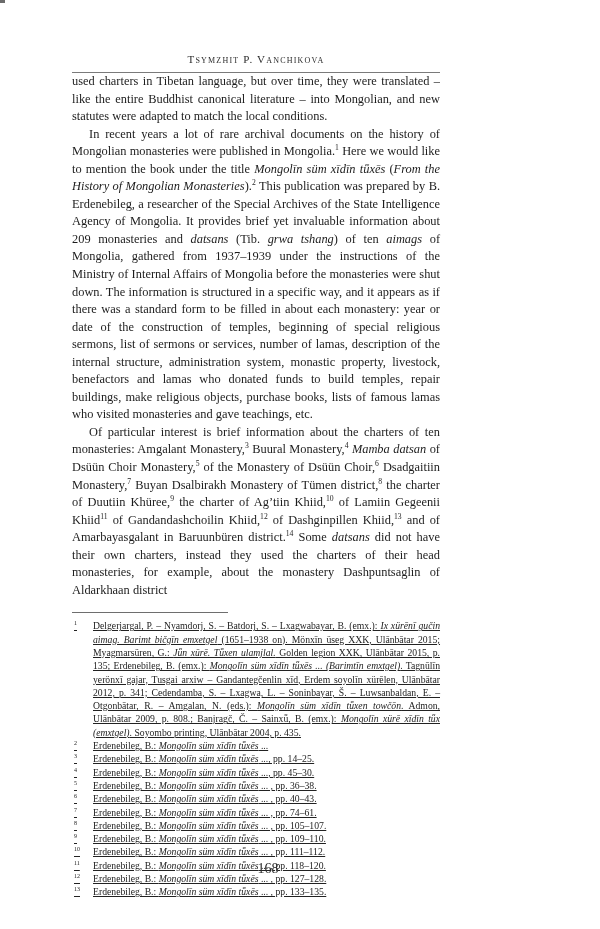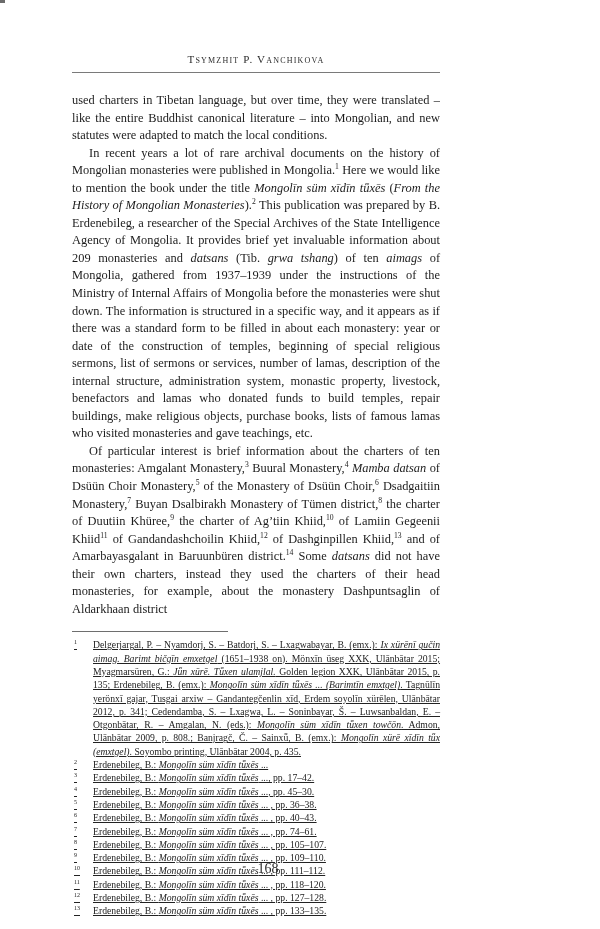--- a/index.html
+++ b/index.html
@@ -23,7 +23,7 @@
     line-height:14px;
   }
   .header-rule{border:none;border-top:1px solid #7a7a7a;margin:6px 0 0 0;height:0;}
-  .body-text{margin-top:19px;font-size:12.4px;line-height:17.55px;text-align:justify;}
+  .body-text{font-size:12.4px;line-height:17.55px;text-align:justify;}
   .para{margin:0;text-align:justify;}
   .para.indent{text-indent:17px;}
   .it{font-style:italic;}

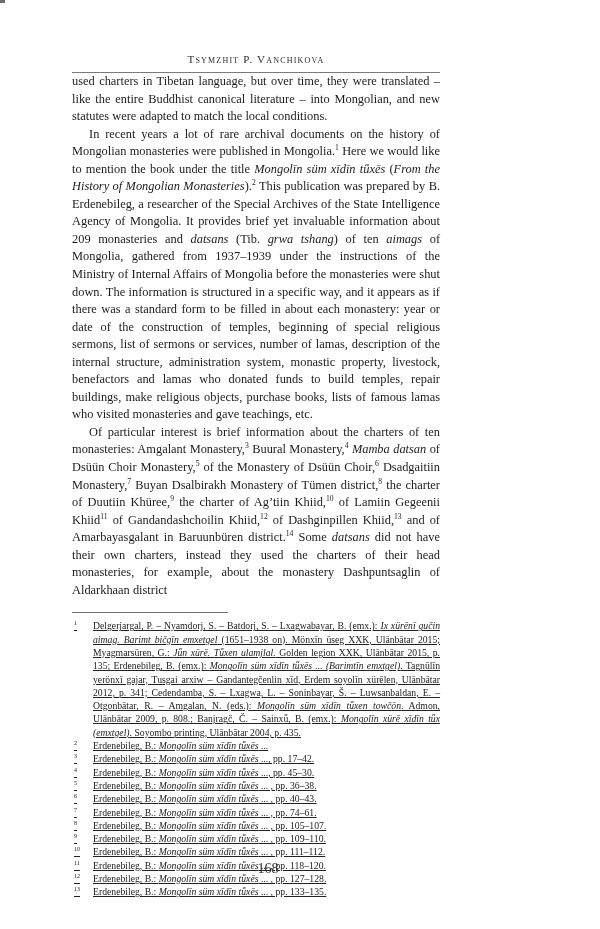--- a/index.html
+++ b/index.html
@@ -67,7 +67,7 @@
       </div>
       <div class="fn-row">
         <span class="fn-num"><sup>3</sup></span>
-        <span class="fn-text"><span>Erdenebileg, B.: </span><span class="it">Mongolīn süm xīdīn tǖxēs</span><span> ..., pp. 17–42.</span></span>
+        <span class="fn-text"><span>Erdenebileg, B.: </span><span class="it">Mongolīn süm xīdīn tǖxēs</span><span> ..., pp. 14–25.</span></span>
       </div>
       <div class="fn-row">
         <span class="fn-num"><sup>4</sup></span>

